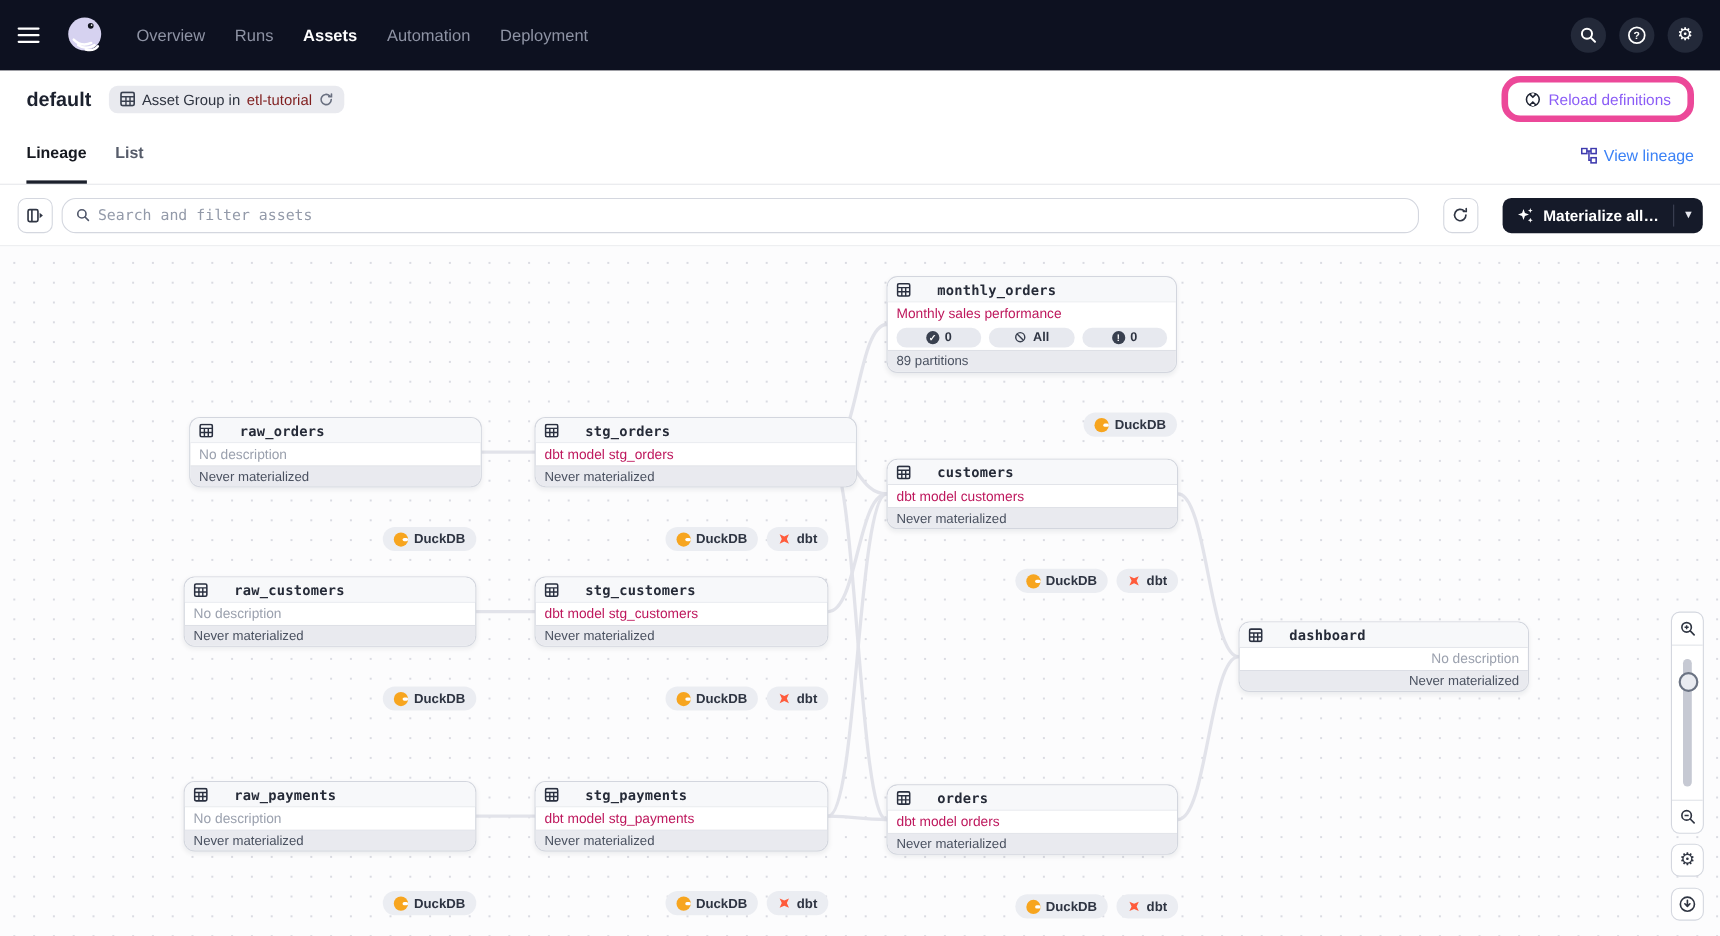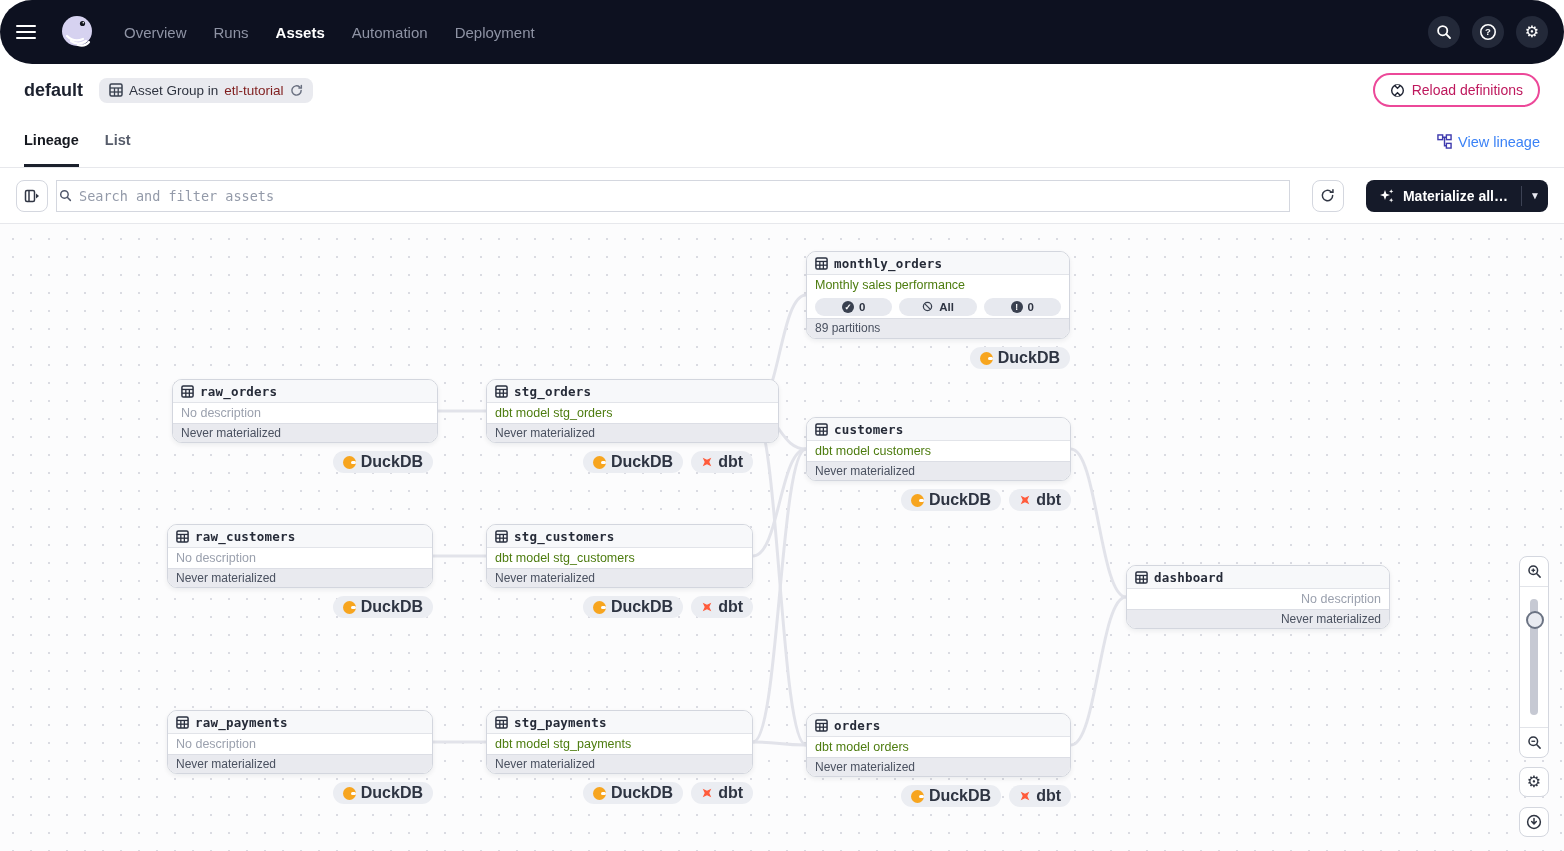--- a/index.html
+++ b/index.html
@@ -7,7 +7,7 @@
     font-family:"Liberation Sans", sans-serif; background:#fff; }
 
   
-  .navbar { height:64px; background:var(--navbar,#0D1120); display:flex; align-items:center; padding:0 16px;border-radius:32px; }
+  .navbar { height:64px; background:var(--navbar,#0D1120); display:flex; align-items:center; padding:0 16px; }
   .hamburger { width:24px; height:24px; display:flex; flex-direction:column; justify-content:center; gap:4px; cursor:pointer; margin-right:18px; }
   .hamburger span { display:block; width:20px; height:2px; background:#fff; border-radius:1px; }
   .logo { width:40px; height:40px; margin-right:26px; }

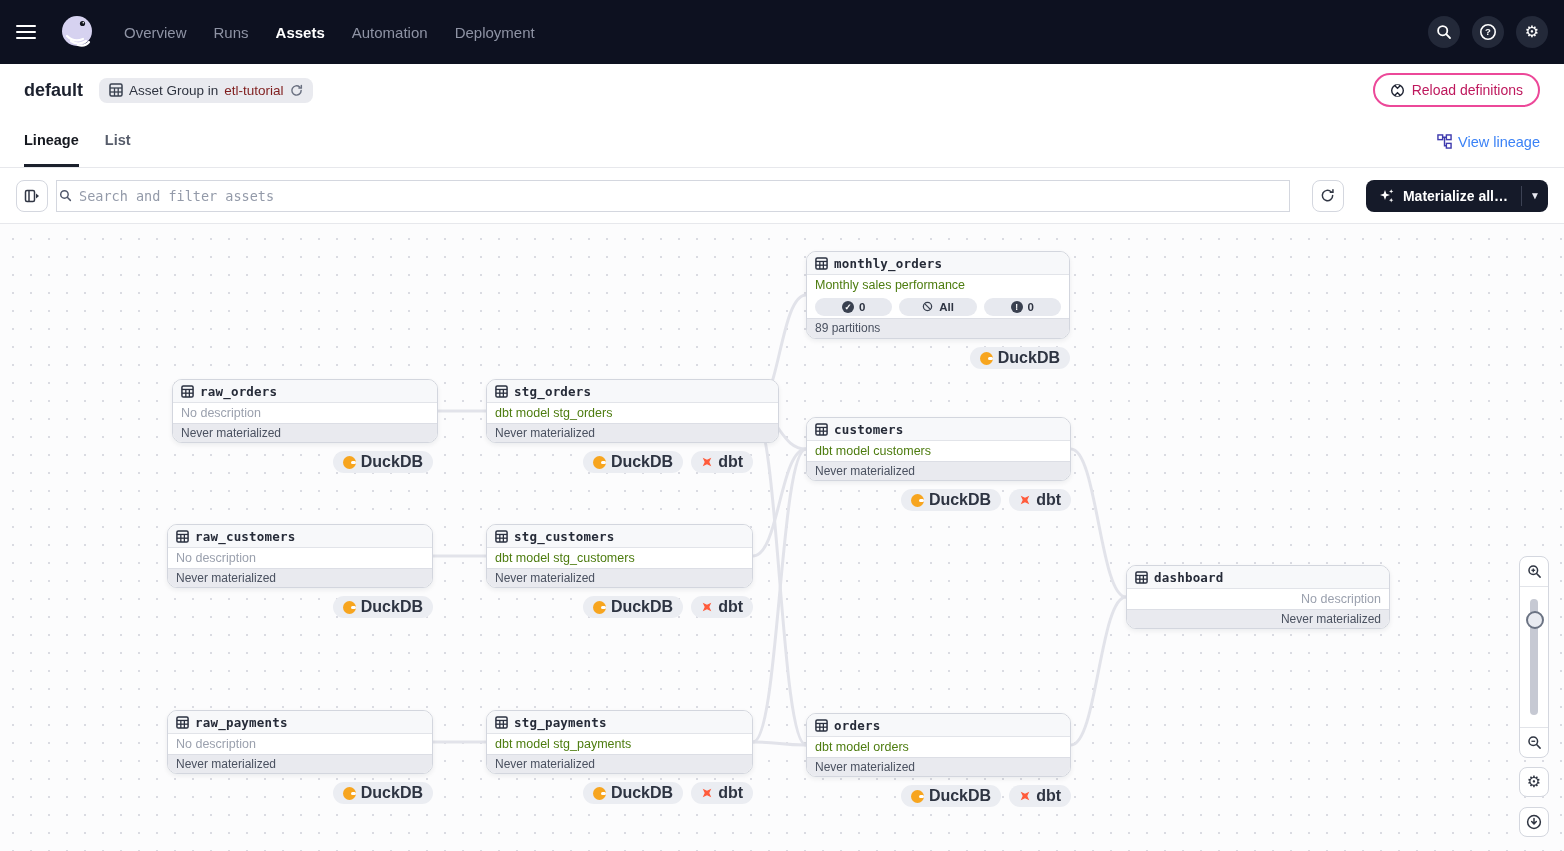--- a/index.html
+++ b/index.html
@@ -22,7 +22,7 @@
   .page-title { font-size:18px; font-weight:700; color:#1C212E; }
   .group-badge { margin-left:16px; background:#E9EAEF; border-radius:8px; padding:5px 10px; display:flex; align-items:center; gap:6px; font-size:13.5px; color:#2F3440; }
   .group-badge a { color:#7f1d1d; text-decoration:none; cursor:pointer; }
-  .reload-btn { margin-left:auto; display:flex; align-items:flex-end; gap:7px; border:2px solid #ec4899; border-radius:17px; background:#fff; padding:7px 15px; font-size:14px; color:#be185d; cursor:pointer; font-family:inherit; }
+  .reload-btn { margin-left:auto; display:flex; align-items:flex-end; gap:7px; border:6px solid #ec4899; border-radius:17px; background:#fff; padding:7px 15px; font-size:14px; color:#8b5cf6; cursor:pointer; font-family:inherit; }
 
   
   .tabs-row { height:52px; display:flex; align-items:center; padding:0 24px; border-bottom:1px solid #E7E8EC; }

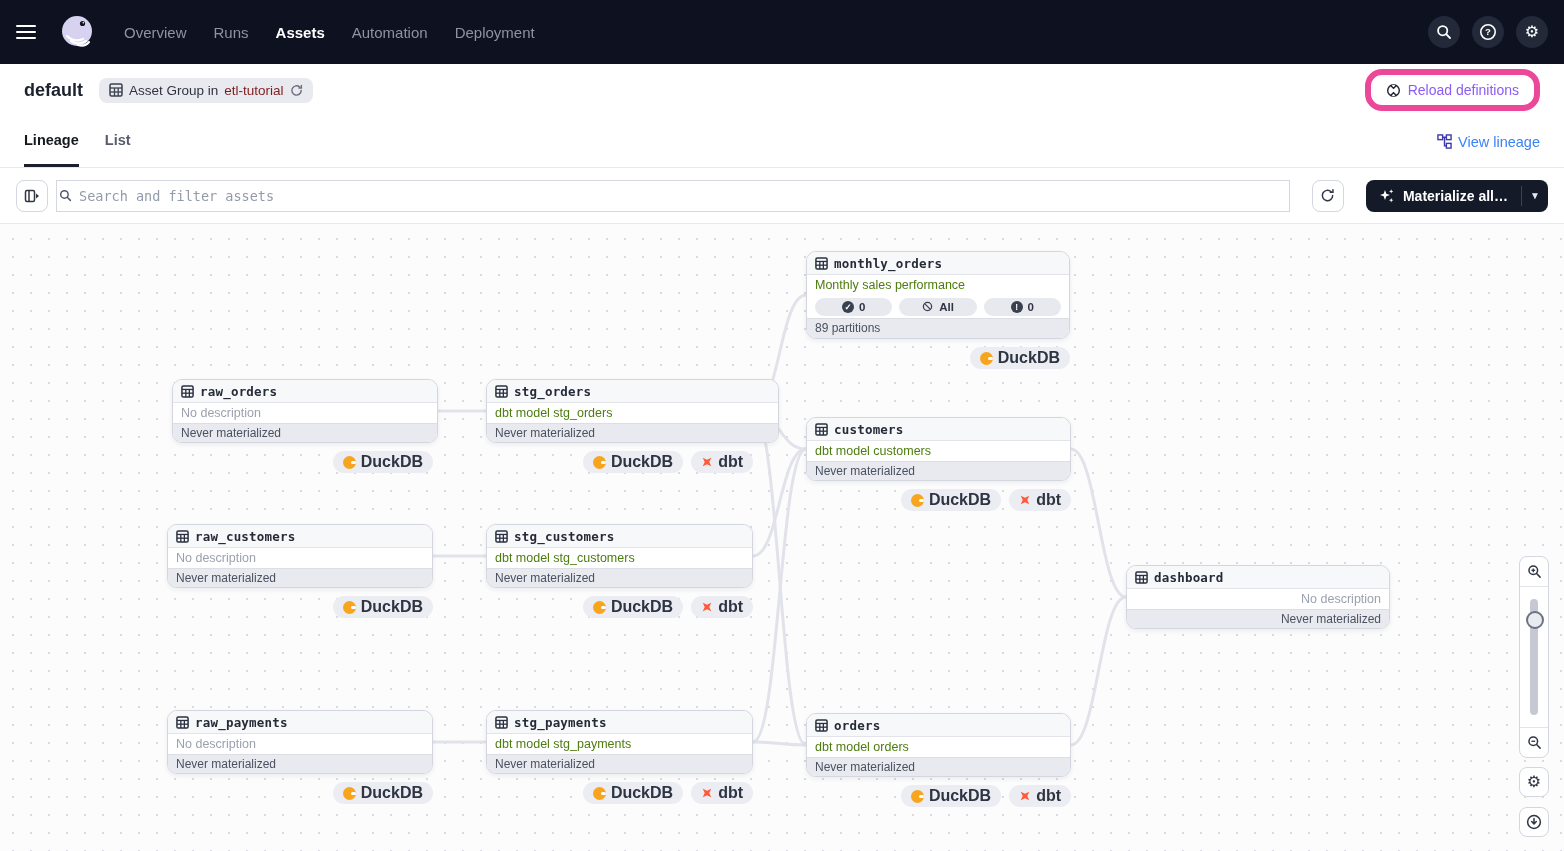--- a/index.html
+++ b/index.html
@@ -34,7 +34,7 @@
   
   .toolbar { height:56px; display:flex; align-items:center; padding:0 16px; gap:8px; border-bottom:1px solid #E7E8EC; }
   .sq-btn { width:32px; height:32px; border:1px solid #D4D7DF; border-radius:8px; background:#fff; display:flex; align-items:center; justify-content:center; color:#303644; cursor:pointer; flex:0 0 auto; }
-  .search-wrap { flex:1; height:32px; border:1px solid #D4D7DF; border-radius:0; display:flex; align-items:center; padding:0 2px; gap:7px; background:#fff; }
+  .search-wrap { flex:1; height:32px; border:1px solid #D4D7DF; border-radius:13px; display:flex; align-items:center; padding:0 12px; gap:7px; background:#fff; }
   .search-wrap input { border:none; outline:none; flex:1; font-family:"DejaVu Sans Mono", monospace; font-size:13.5px; color:#2E3442; background:transparent; }
   .search-wrap input::placeholder { color:#939AA9; }
   .toolbar .gap { width:6px; flex:0 0 auto; }

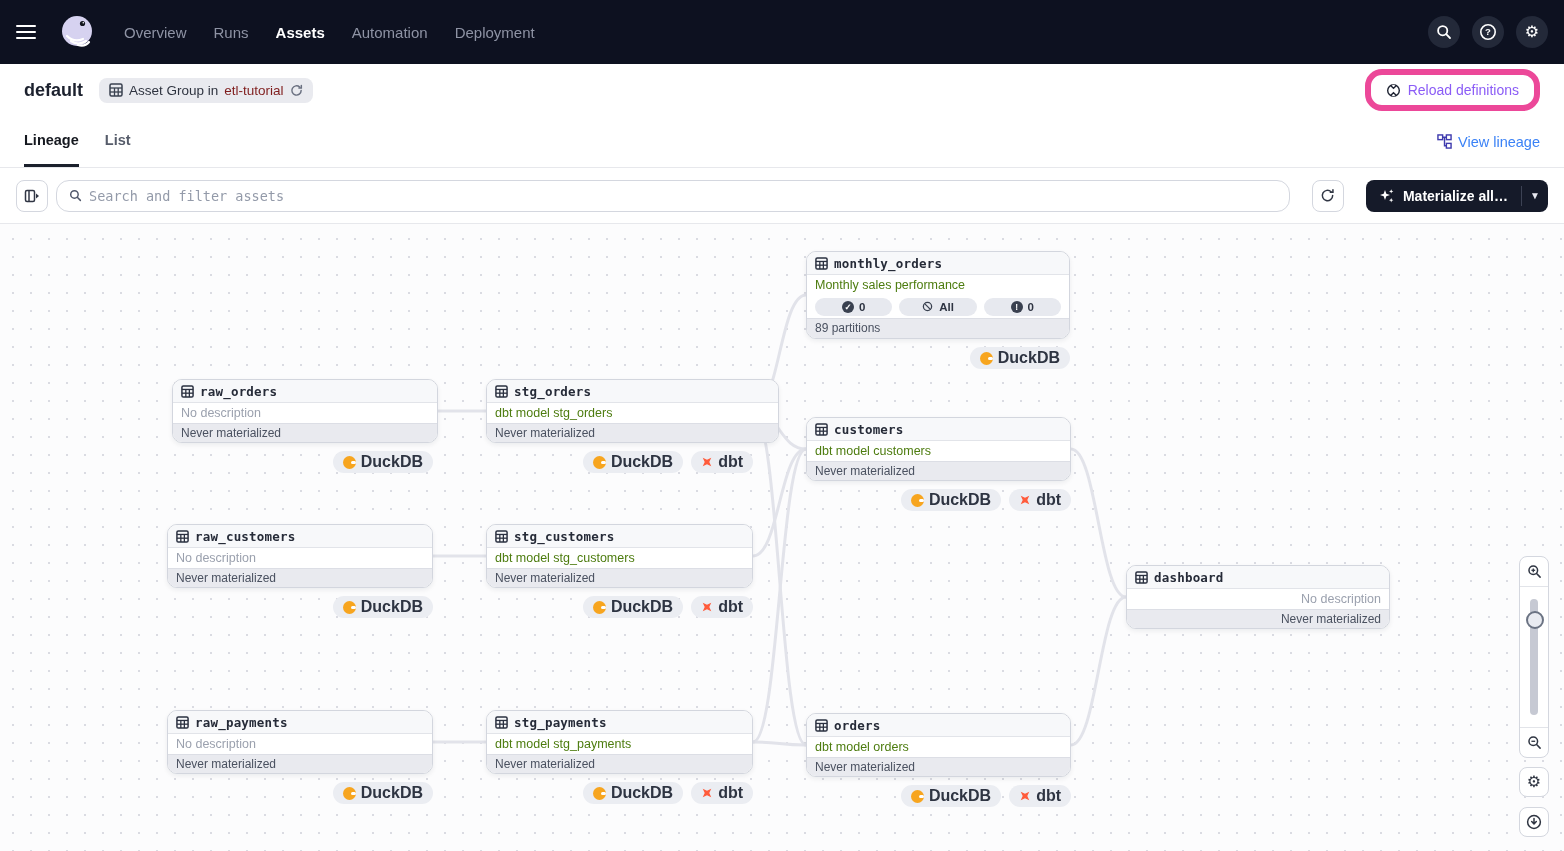--- a/index.html
+++ b/index.html
@@ -52,7 +52,7 @@
 
   .node { position:absolute; background:#fff; border:1px solid #D3D6DE; border-radius:10px;
     box-shadow:0 2px 5px rgba(18,22,41,0.07); display:flex; flex-direction:column; cursor:pointer; }
-  .n-title { height:24px; display:flex; align-items:center; gap:6px; padding:0 8px; background:#F7F8FA;
+  .n-title { height:24px; display:flex; align-items:center; gap:24px; padding:0 8px; background:#F7F8FA;
     border-bottom:1px solid #E2E4E9; border-radius:9px 9px 0 0; color:#262B38; }
   .n-title-text { font-family:"DejaVu Sans Mono", monospace; font-size:12.5px; font-weight:700; letter-spacing:0.2px; }
   .n-desc { height:20px; line-height:20px; padding:0 8px; font-size:12.5px; color:#4d7c0f; white-space:nowrap; overflow:hidden; }

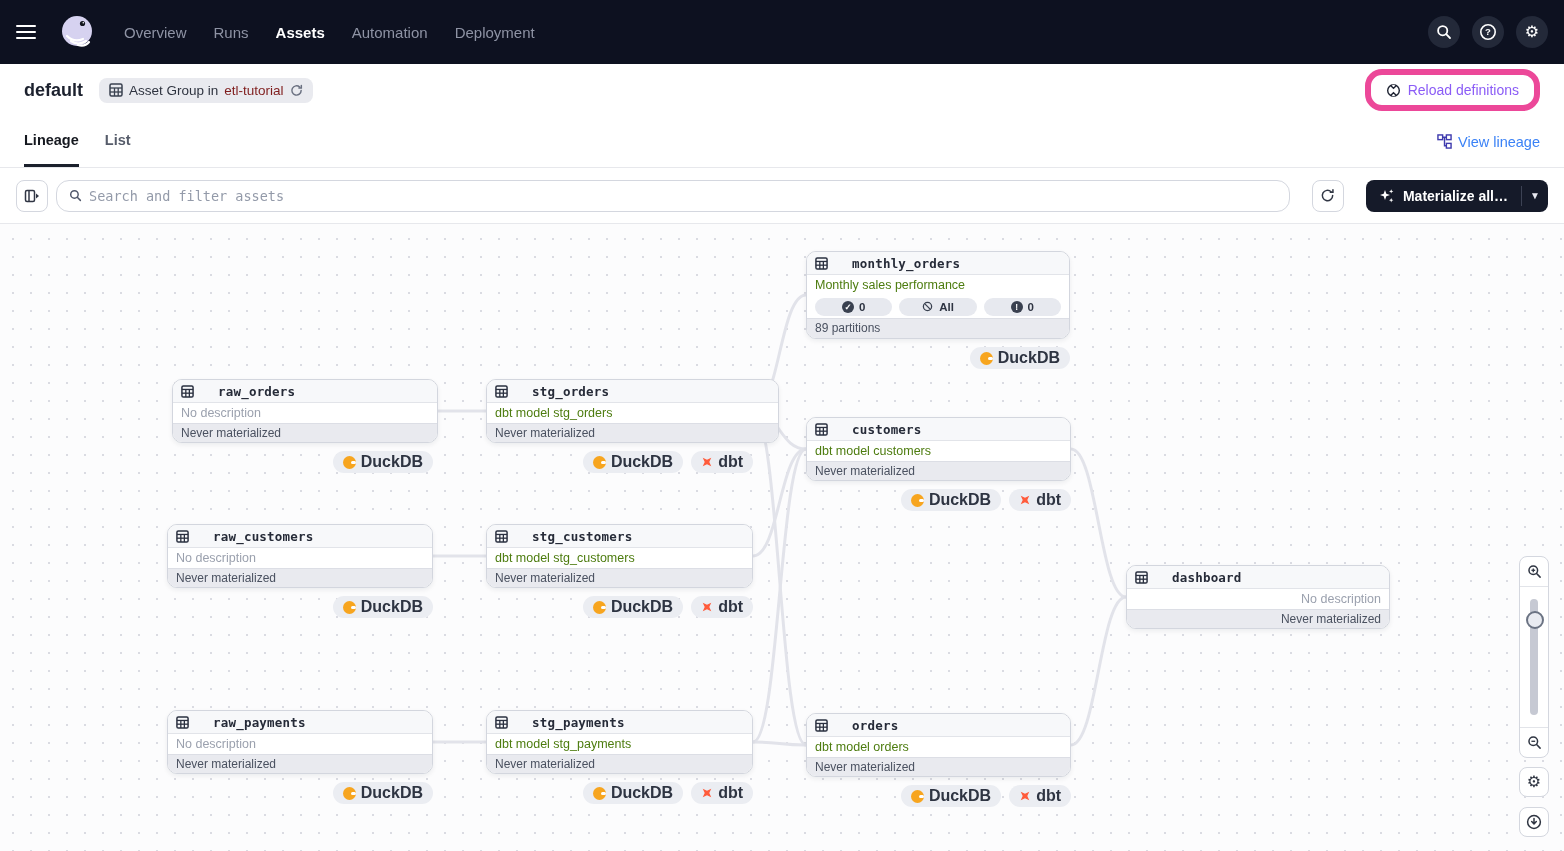--- a/index.html
+++ b/index.html
@@ -55,7 +55,7 @@
   .n-title { height:24px; display:flex; align-items:center; gap:24px; padding:0 8px; background:#F7F8FA;
     border-bottom:1px solid #E2E4E9; border-radius:9px 9px 0 0; color:#262B38; }
   .n-title-text { font-family:"DejaVu Sans Mono", monospace; font-size:12.5px; font-weight:700; letter-spacing:0.2px; }
-  .n-desc { height:20px; line-height:20px; padding:0 8px; font-size:12.5px; color:#4d7c0f; white-space:nowrap; overflow:hidden; }
+  .n-desc { height:20px; line-height:20px; padding:0 8px; font-size:12.5px; color:#be185d; white-space:nowrap; overflow:hidden; }
   .n-desc.muted { color:#9BA1AE; }
   .n-pills { height:24px; display:none; align-items:center; gap:7px; padding:0 8px; }
   .pill { flex:1; height:18px; background:#E7E9EF; border-radius:10px; display:flex; align-items:center; justify-content:center; gap:5px; font-size:11.5px; font-weight:600; color:#2E3442; }

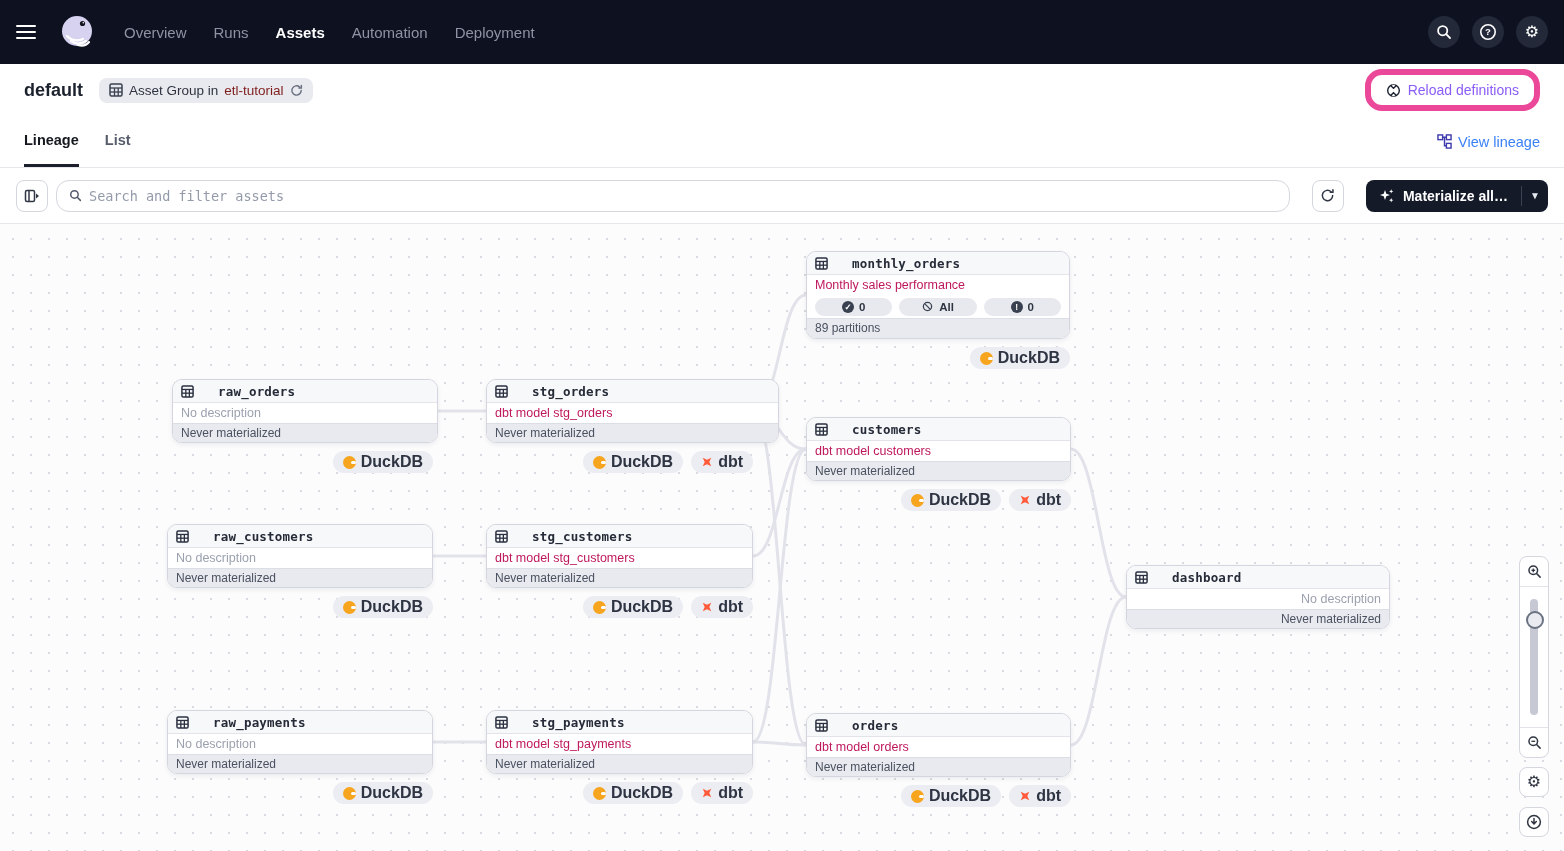--- a/index.html
+++ b/index.html
@@ -65,7 +65,7 @@
     border-radius:0 0 9px 9px; font-size:12px; color:#4A5160; white-space:nowrap; overflow:hidden; }
 
   .badge-row { position:absolute; display:flex; justify-content:flex-end; gap:8px; }
-  .kind-badge { height:22px; background:#EBEDF2; border-radius:11px; padding:0 10px; display:flex; align-items:center; gap:5px; font-size:16px; font-weight:700; color:#2E3442; cursor:pointer; }
+  .kind-badge { height:22px; background:#EBEDF2; border-radius:11px; padding:0 10px; display:flex; align-items:center; gap:5px; font-size:12px; font-weight:700; color:#2E3442; cursor:pointer;margin-top:28px; }
   .duck-icon { position:relative; width:13px; height:13px; border-radius:50%; background:var(--duckdb,#F7A51F); }
   .duck-icon::after { content:""; position:absolute; width:5px; height:3px; background:#fff; border-radius:2px; right:0px; top:5px; }
   .dbt-icon { display:flex; }

